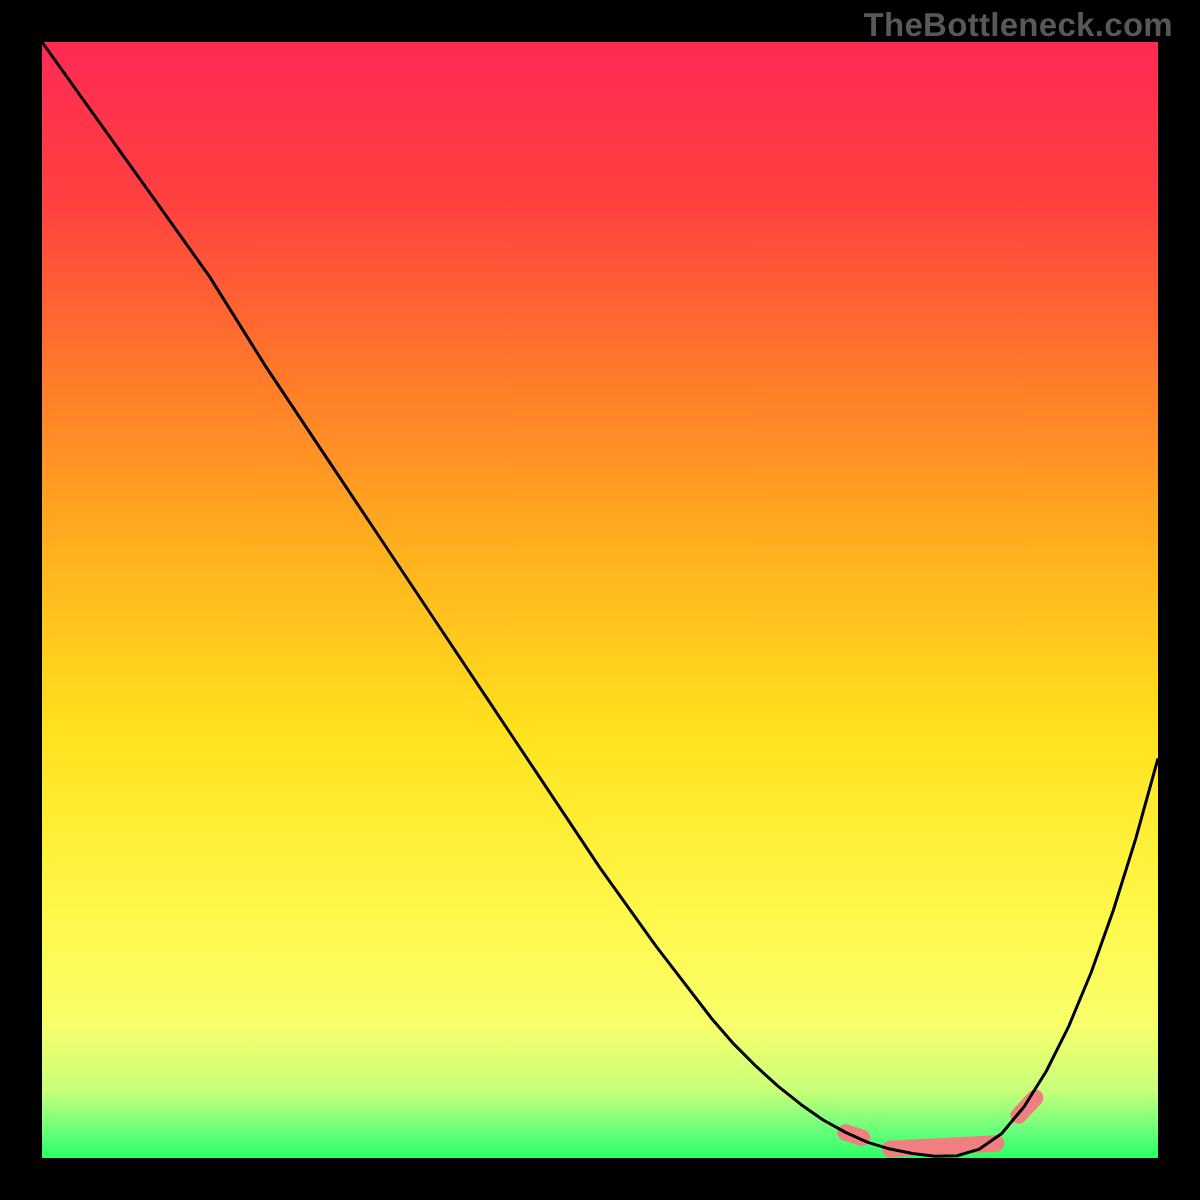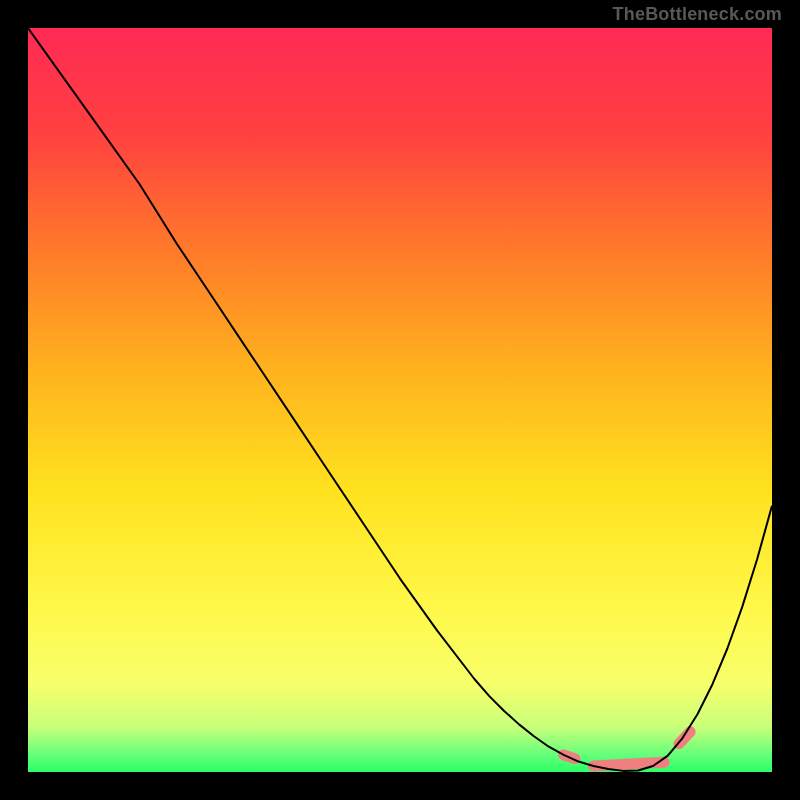--- a/index.html
+++ b/index.html
@@ -15,7 +15,7 @@
     top: 4px;
     right: 18px;
     font-family: Arial, Helvetica, sans-serif;
-    font-size: 18px;
+    font-size: 22px;
     font-weight: bold;
     color: #58585a;
     letter-spacing: 0.2px;

